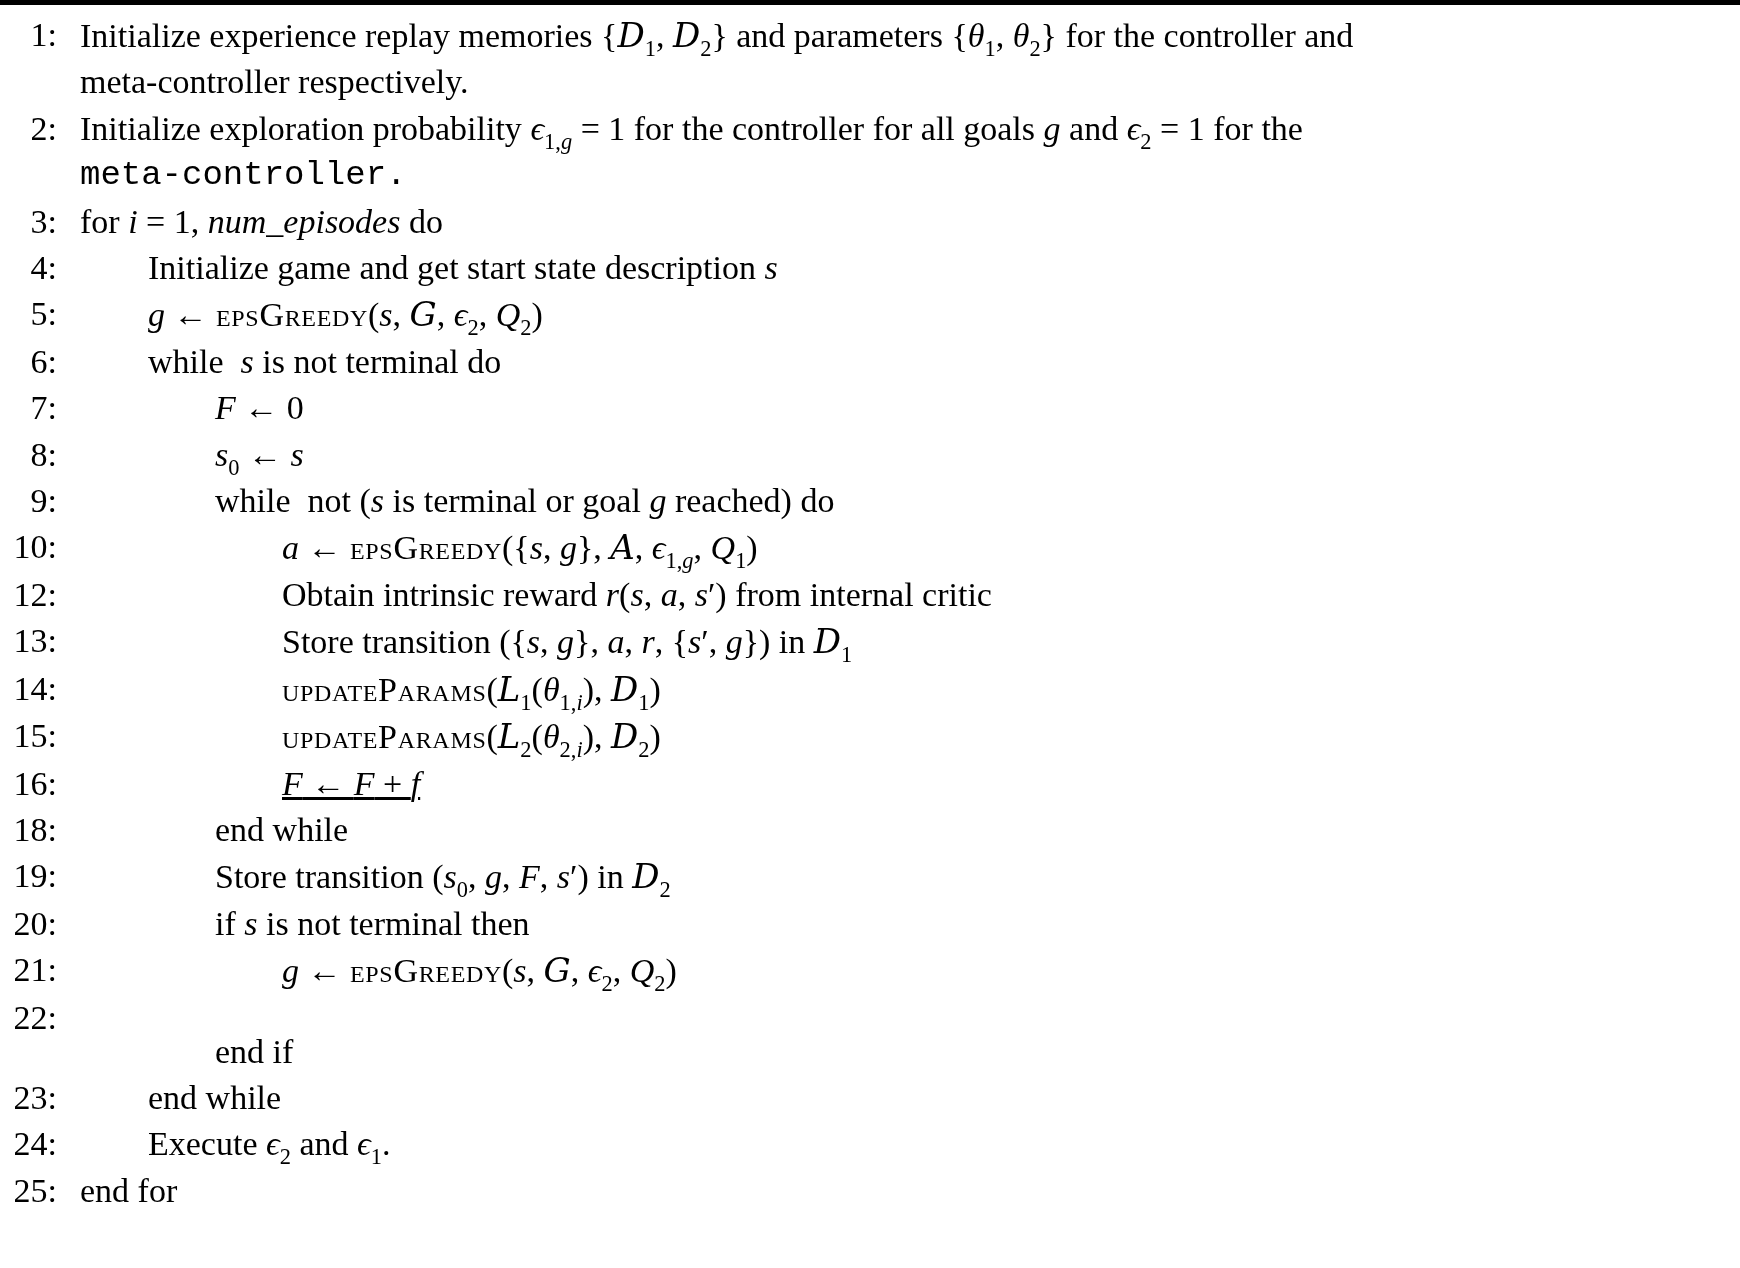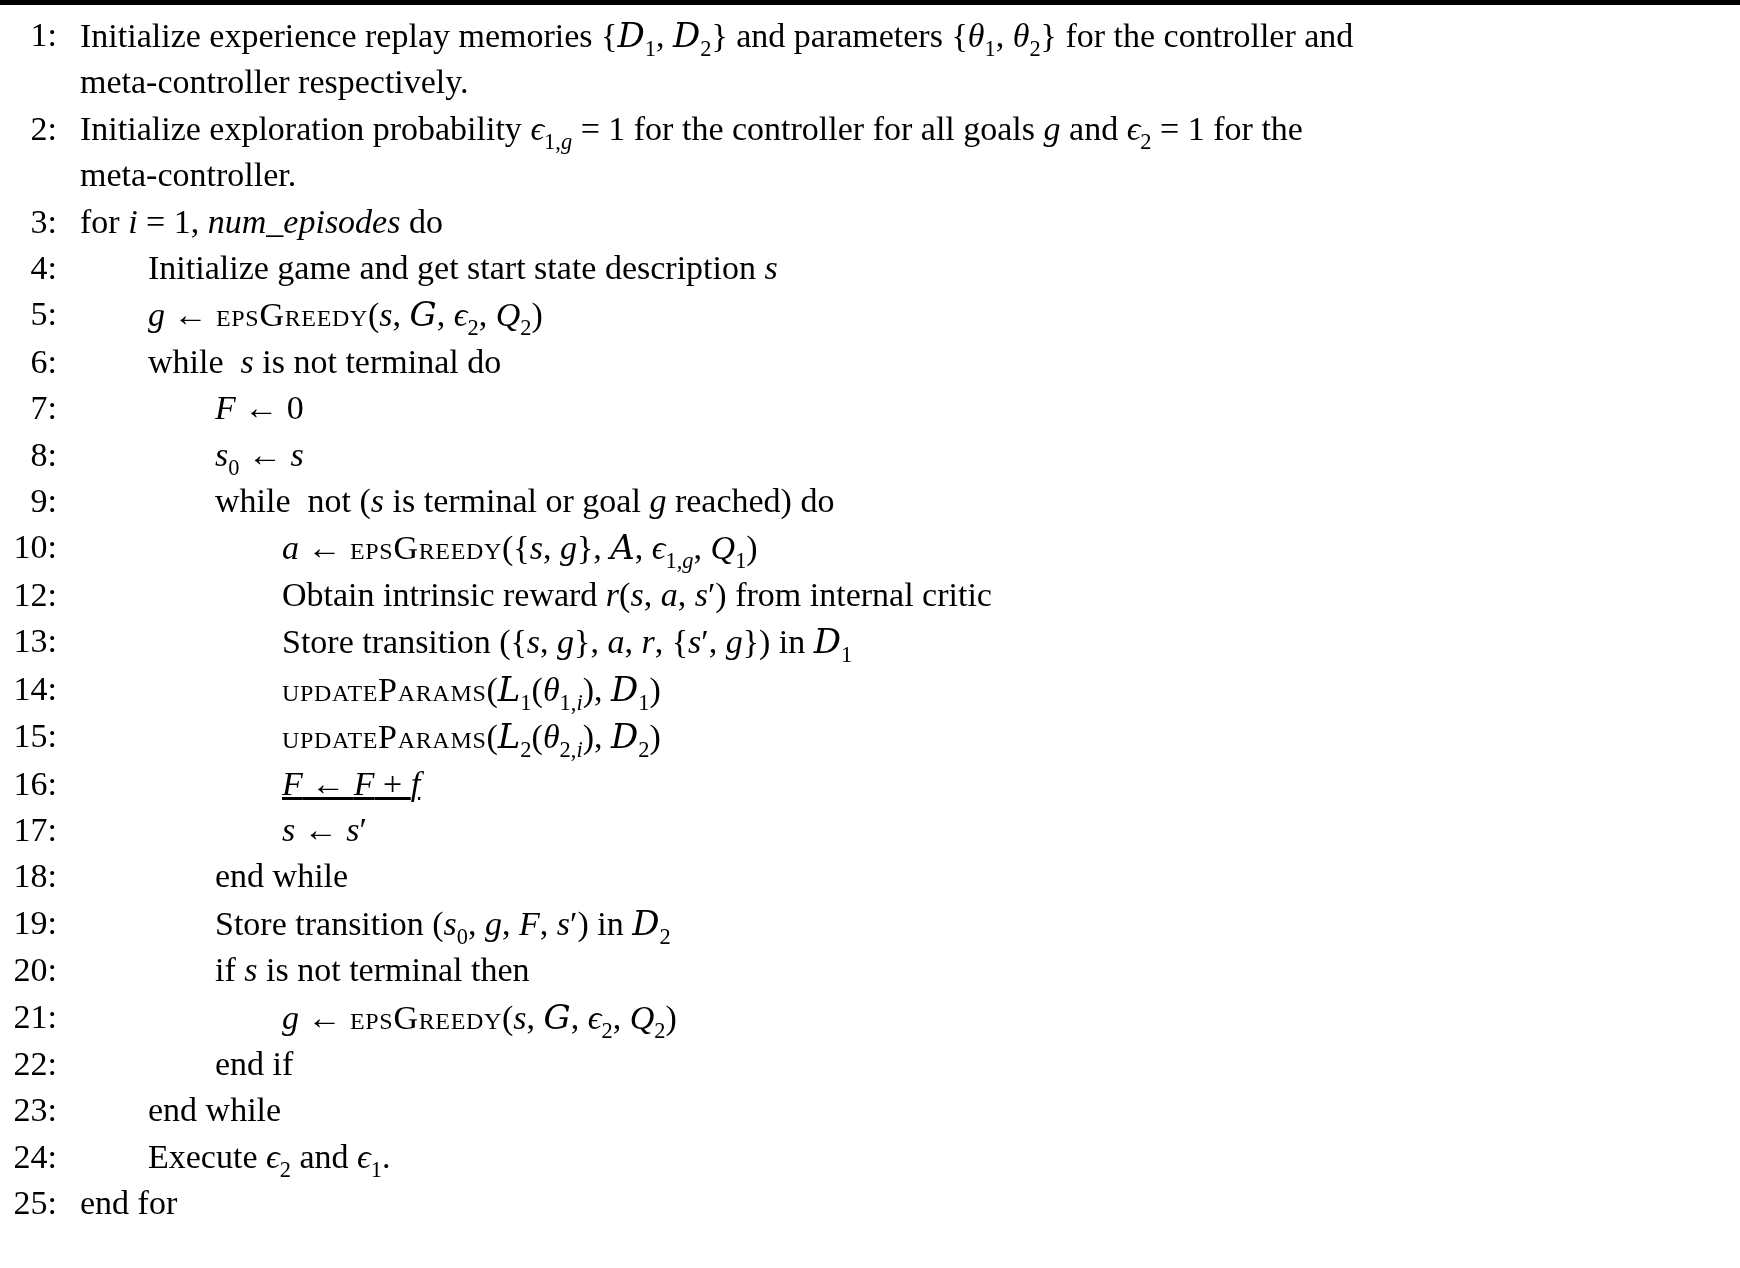--- a/index.html
+++ b/index.html
@@ -51,7 +51,7 @@
       <div class="algo-line"><span class="num">1:</span><span class="stmt" style="padding-left: 23px;"><span class="seg-r">Initialize experience replay memories </span><span class="seg-r">{</span><span class="seg-c">D</span><span class="seg-sub">1</span><span class="seg-r">, </span><span class="seg-c">D</span><span class="seg-sub">2</span><span class="seg-r">} and parameters {</span><span class="seg-i">θ</span><span class="seg-sub">1</span><span class="seg-r">, </span><span class="seg-i">θ</span><span class="seg-sub">2</span><span class="seg-r">} for the controller and</span></span></div>
       <div class="algo-line"><span class="num"></span><span class="stmt" style="padding-left: 23px;"><span class="seg-r">meta-controller respectively.</span></span></div>
       <div class="algo-line"><span class="num">2:</span><span class="stmt" style="padding-left: 23px;"><span class="seg-r">Initialize exploration probability </span><span class="seg-i">ϵ</span><span class="seg-sub">1,</span><span class="seg-sub seg-i2">g</span><span class="seg-r"> = 1 for the controller for all goals </span><span class="seg-i">g</span><span class="seg-r"> and </span><span class="seg-i">ϵ</span><span class="seg-sub">2</span><span class="seg-r"> = 1 for the</span></span></div>
-      <div class="algo-line"><span class="num"></span><span class="stmt" style="padding-left: 23px;"><span class="seg-r">meta-controller.</span></span></div>
+      <div class="algo-line"><span class="num"></span><span class="stmt" style="padding-left: 23px; font-family: Liberation Mono, monospace;"><span class="seg-r">meta-controller.</span></span></div>
       <div class="algo-line"><span class="num">3:</span><span class="stmt" style="padding-left: 23px;"><span class="seg-b">for </span><span class="seg-i">i</span><span class="seg-r"> = 1, </span><span class="seg-i">num_episodes</span><span class="seg-r"> </span><span class="seg-b">do</span></span></div>
       <div class="algo-line"><span class="num">4:</span><span class="stmt" style="padding-left: 91px;"><span class="seg-r">Initialize game and get start state description </span><span class="seg-i">s</span></span></div>
       <div class="algo-line"><span class="num">5:</span><span class="stmt" style="padding-left: 91px;"><span class="seg-i">g</span><span class="seg-r"> ← </span><span class="seg-sc">epsGreedy</span><span class="seg-r">(</span><span class="seg-i">s</span><span class="seg-r">, </span><span class="seg-c">G</span><span class="seg-r">, </span><span class="seg-i">ϵ</span><span class="seg-sub">2</span><span class="seg-r">, </span><span class="seg-i">Q</span><span class="seg-sub">2</span><span class="seg-r">)</span></span></div>

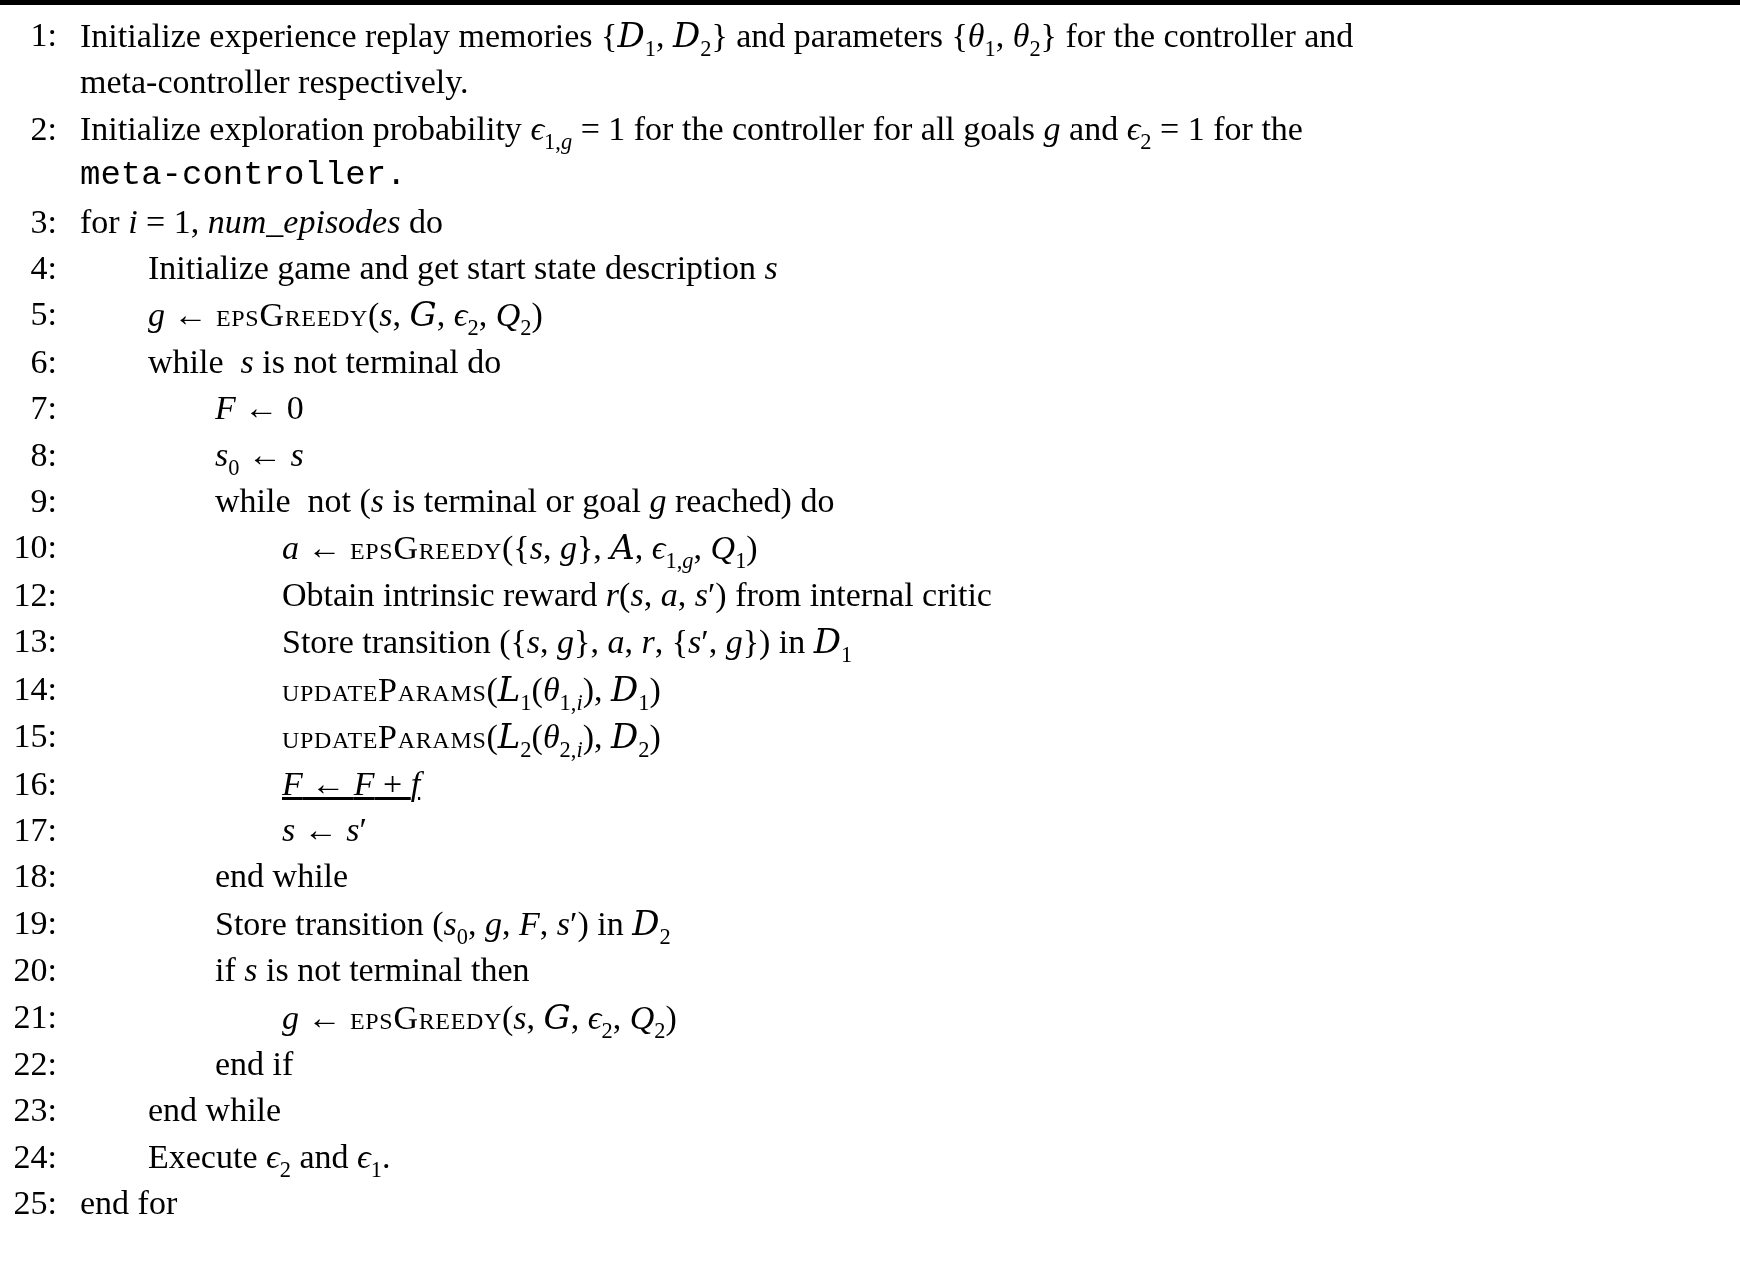--- a/index.html
+++ b/index.html
@@ -65,7 +65,6 @@
       <div class="algo-line"><span class="num">14:</span><span class="stmt" style="padding-left: 225px;"><span class="seg-sc">updateParams</span><span class="seg-r">(</span><span class="seg-c">L</span><span class="seg-sub">1</span><span class="seg-r">(</span><span class="seg-i">θ</span><span class="seg-sub">1,</span><span class="seg-sub seg-i2">i</span><span class="seg-r">), </span><span class="seg-c">D</span><span class="seg-sub">1</span><span class="seg-r">)</span></span></div>
       <div class="algo-line"><span class="num">15:</span><span class="stmt" style="padding-left: 225px;"><span class="seg-sc">updateParams</span><span class="seg-r">(</span><span class="seg-c">L</span><span class="seg-sub">2</span><span class="seg-r">(</span><span class="seg-i">θ</span><span class="seg-sub">2,</span><span class="seg-sub seg-i2">i</span><span class="seg-r">), </span><span class="seg-c">D</span><span class="seg-sub">2</span><span class="seg-r">)</span></span></div>
       <div class="algo-line"><span class="num">16:</span><span class="stmt" style="padding-left: 225px; text-decoration: underline;"><span class="seg-i">F</span><span class="seg-r"> ← </span><span class="seg-i">F</span><span class="seg-r"> + </span><span class="seg-i">f</span></span></div>
-      <div class="algo-line"><span class="num">17:</span><span class="stmt" style="padding-left: 225px;"><span class="seg-i">s</span><span class="seg-r"> ← </span><span class="seg-i">s</span><span class="seg-r">′</span></span></div>
       <div class="algo-line"><span class="num">18:</span><span class="stmt" style="padding-left: 158px;"><span class="seg-b">end while</span></span></div>
       <div class="algo-line"><span class="num">19:</span><span class="stmt" style="padding-left: 158px;"><span class="seg-r">Store transition (</span><span class="seg-i">s</span><span class="seg-sub">0</span><span class="seg-r">, </span><span class="seg-i">g</span><span class="seg-r">, </span><span class="seg-i">F</span><span class="seg-r">, </span><span class="seg-i">s</span><span class="seg-r">′) in </span><span class="seg-c">D</span><span class="seg-sub">2</span></span></div>
       <div class="algo-line"><span class="num">20:</span><span class="stmt" style="padding-left: 158px;"><span class="seg-b">if </span><span class="seg-i">s</span><span class="seg-r"> is </span><span class="seg-b">not</span><span class="seg-r"> terminal </span><span class="seg-b">then</span></span></div>

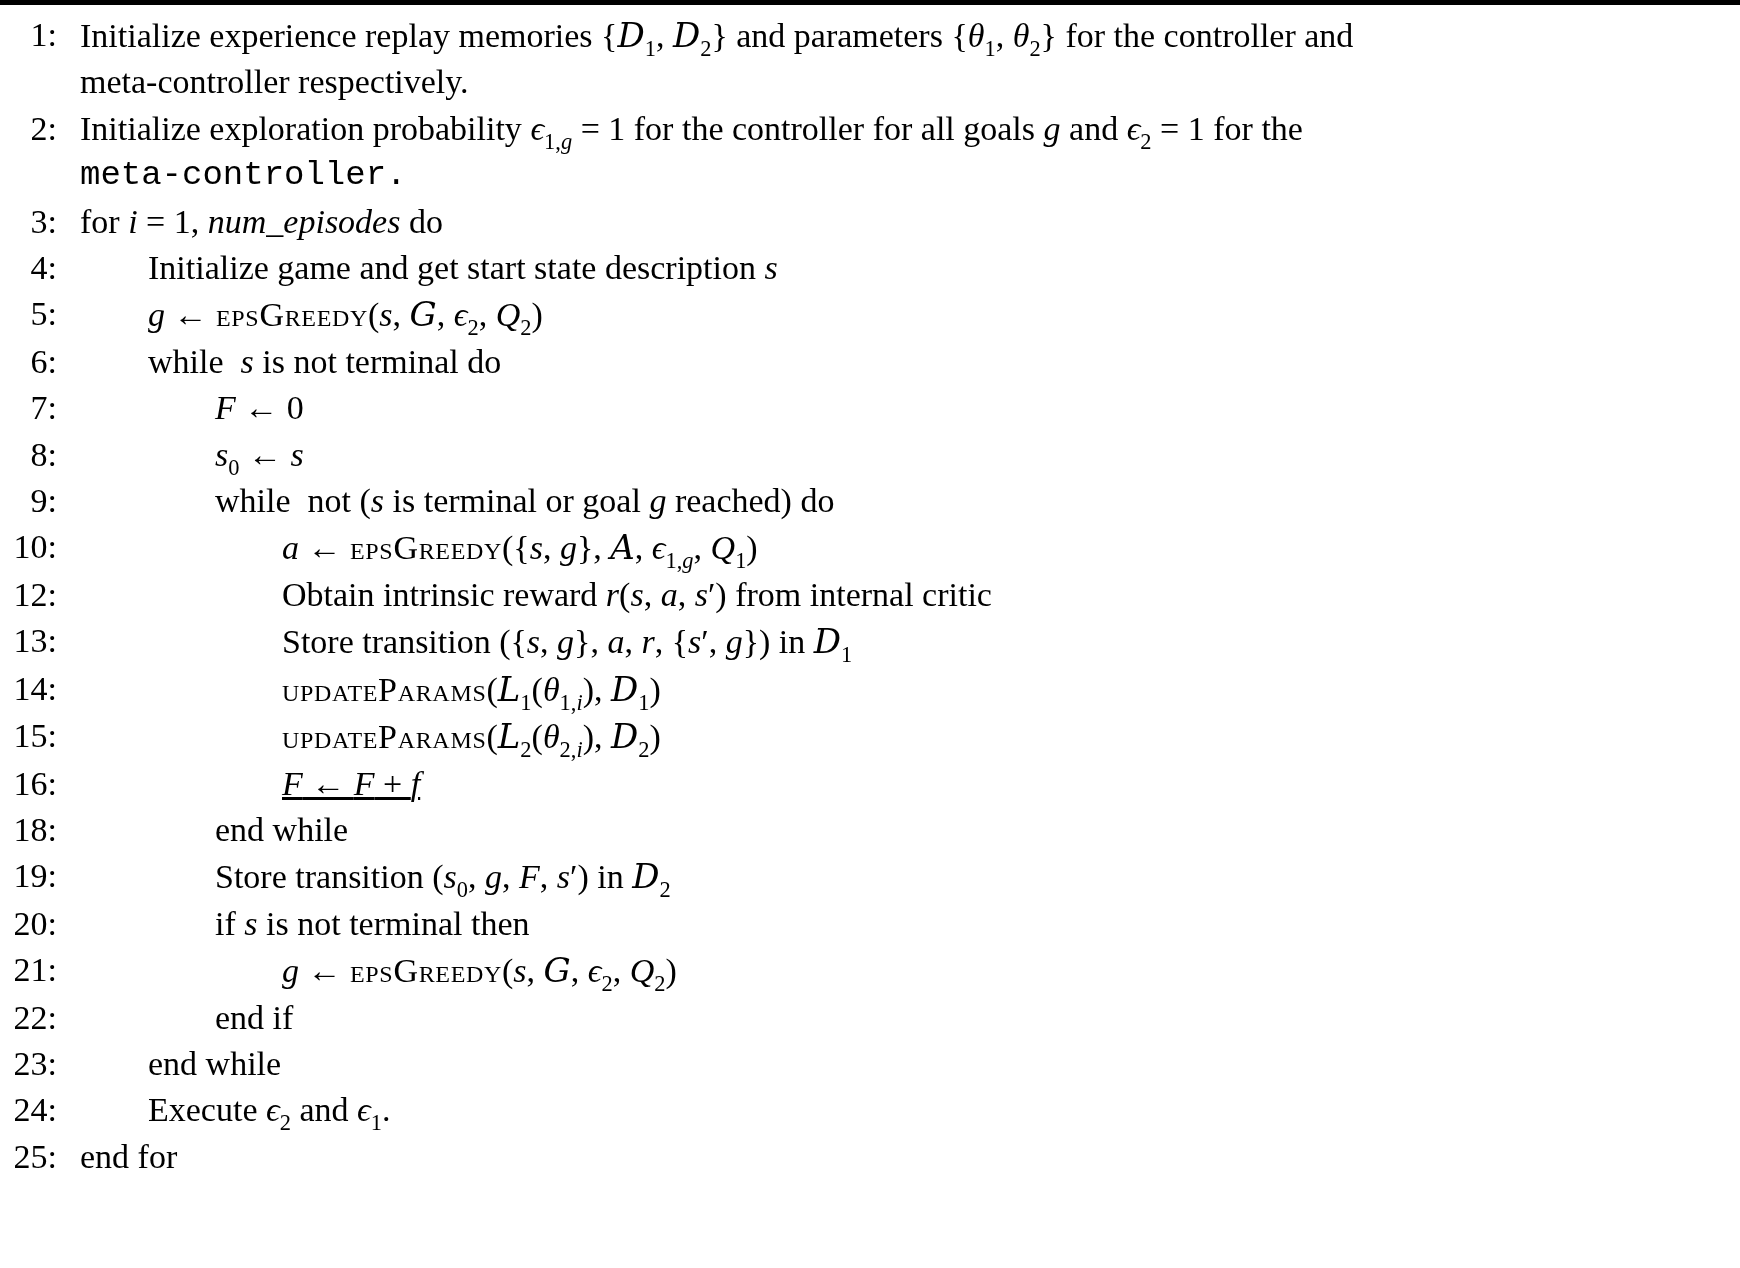--- a/index.html
+++ b/index.html
@@ -69,7 +69,7 @@
       <div class="algo-line"><span class="num">19:</span><span class="stmt" style="padding-left: 158px;"><span class="seg-r">Store transition (</span><span class="seg-i">s</span><span class="seg-sub">0</span><span class="seg-r">, </span><span class="seg-i">g</span><span class="seg-r">, </span><span class="seg-i">F</span><span class="seg-r">, </span><span class="seg-i">s</span><span class="seg-r">′) in </span><span class="seg-c">D</span><span class="seg-sub">2</span></span></div>
       <div class="algo-line"><span class="num">20:</span><span class="stmt" style="padding-left: 158px;"><span class="seg-b">if </span><span class="seg-i">s</span><span class="seg-r"> is </span><span class="seg-b">not</span><span class="seg-r"> terminal </span><span class="seg-b">then</span></span></div>
       <div class="algo-line"><span class="num">21:</span><span class="stmt" style="padding-left: 225px;"><span class="seg-i">g</span><span class="seg-r"> ← </span><span class="seg-sc">epsGreedy</span><span class="seg-r">(</span><span class="seg-i">s</span><span class="seg-r">, </span><span class="seg-c">G</span><span class="seg-r">, </span><span class="seg-i">ϵ</span><span class="seg-sub">2</span><span class="seg-r">, </span><span class="seg-i">Q</span><span class="seg-sub">2</span><span class="seg-r">)</span></span></div>
-      <div class="algo-line"><span class="num">22:</span><span class="stmt" style="padding-left: 158px;"><span class="seg-b">end if</span></span></div>
+      <div class="algo-line"><span class="num">22:</span><span class="stmt" style="padding-left: 158px; margin-top: 34px;"><span class="seg-b">end if</span></span></div>
       <div class="algo-line"><span class="num">23:</span><span class="stmt" style="padding-left: 91px;"><span class="seg-b">end while</span></span></div>
       <div class="algo-line"><span class="num">24:</span><span class="stmt" style="padding-left: 91px;"><span class="seg-r">Execute </span><span class="seg-i">ϵ</span><span class="seg-sub">2</span><span class="seg-r"> and </span><span class="seg-i">ϵ</span><span class="seg-sub">1</span><span class="seg-r">.</span></span></div>
       <div class="algo-line"><span class="num">25:</span><span class="stmt" style="padding-left: 23px;"><span class="seg-b">end for</span></span></div>

